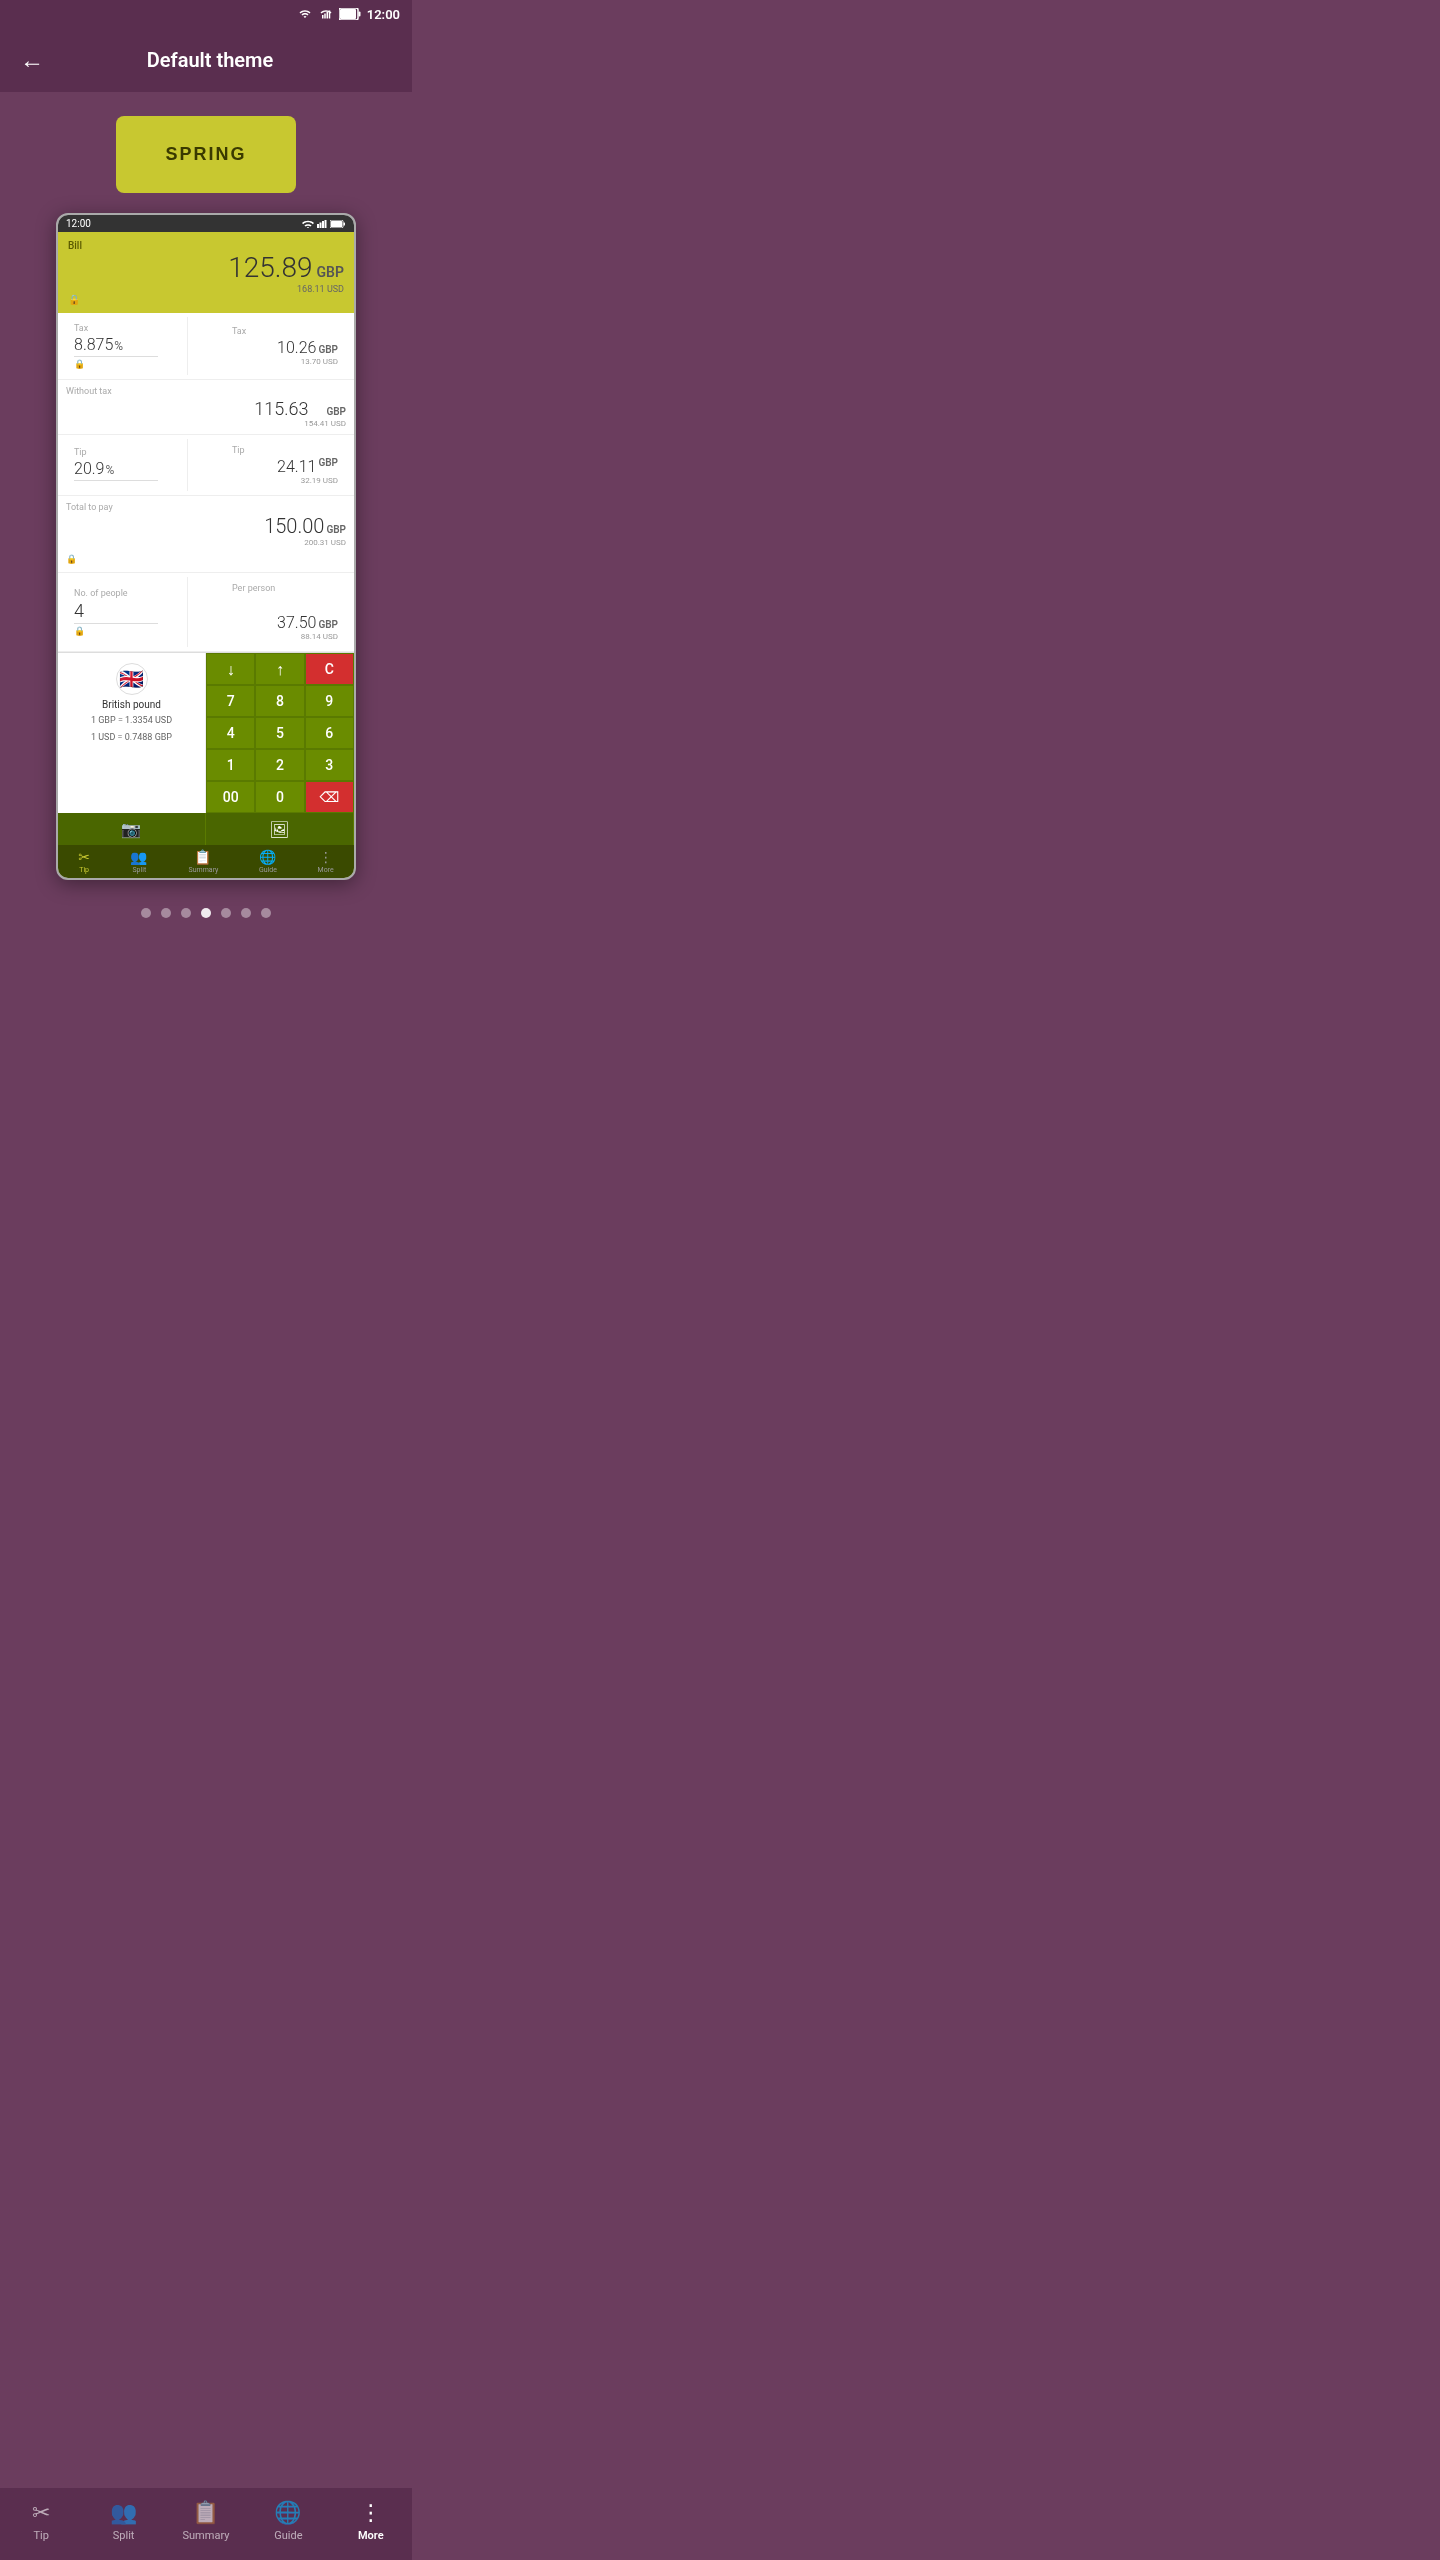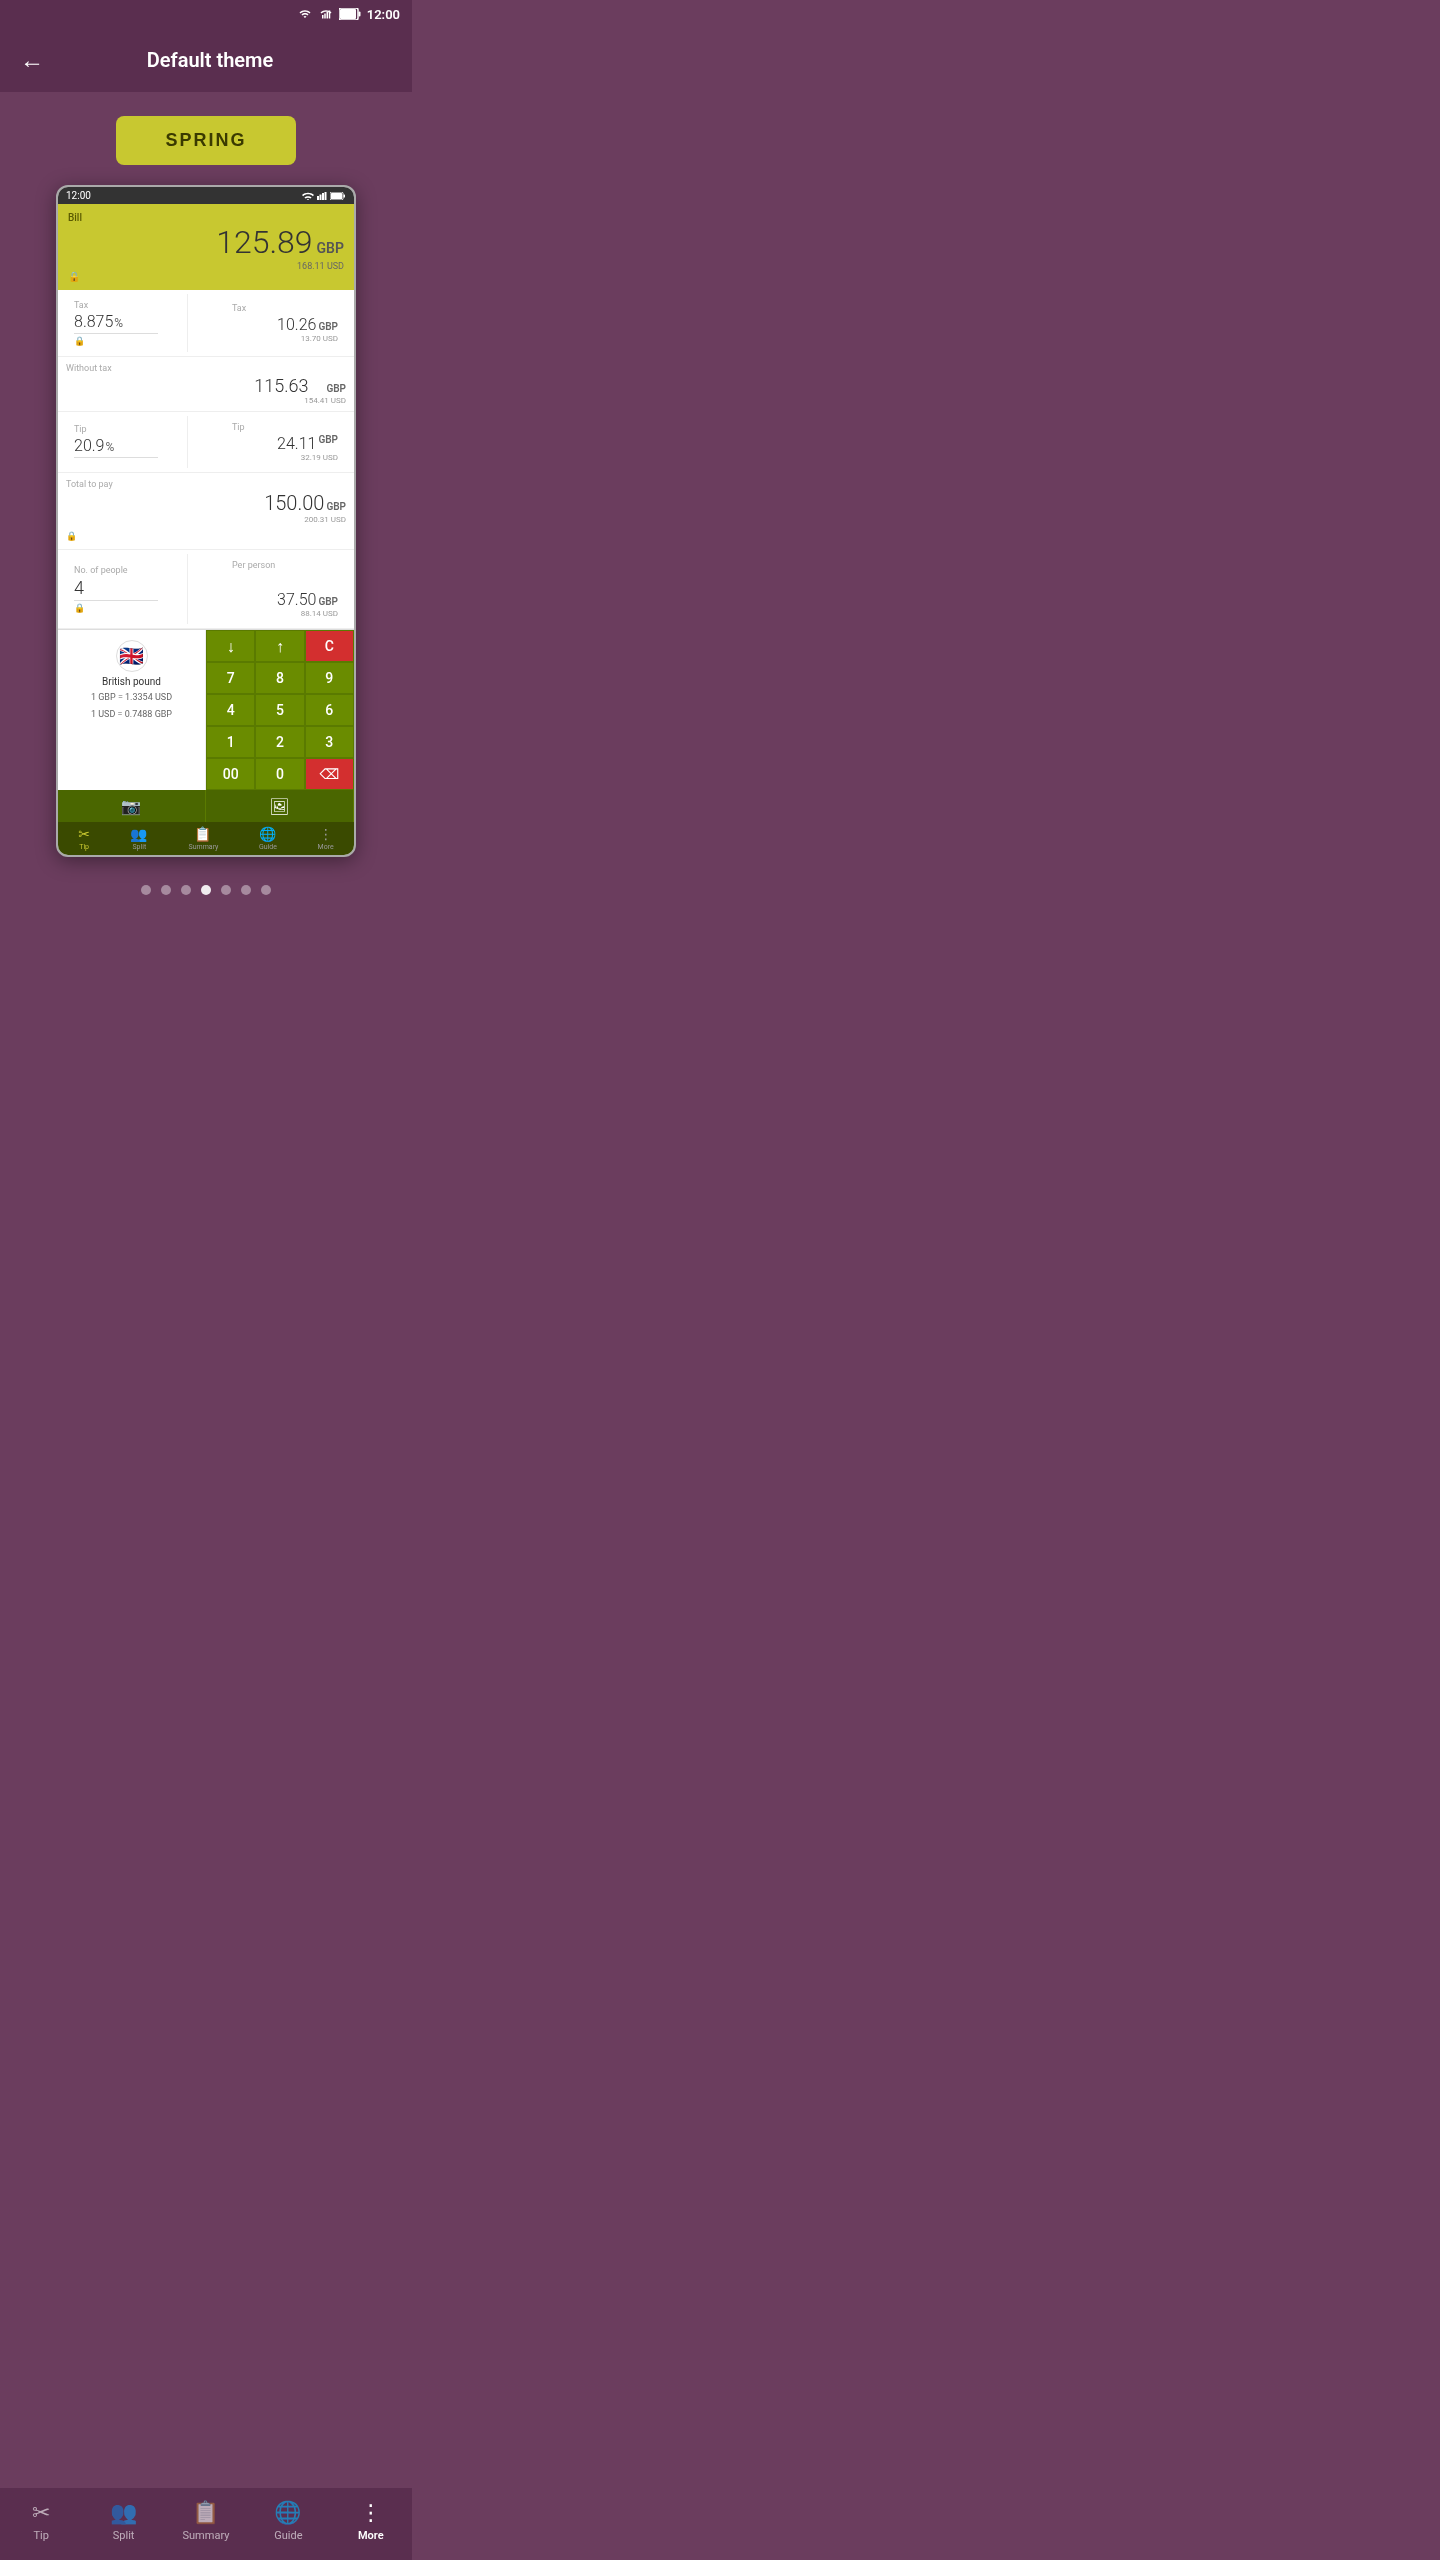--- a/index.html
+++ b/index.html
@@ -80,7 +80,7 @@
       font-size: 18px;
       font-weight: 700;
       letter-spacing: 2px;
-      padding: 14px 40px;
+      padding: 28px 40px;
       border: none;
       border-radius: 8px;
       cursor: pointer;

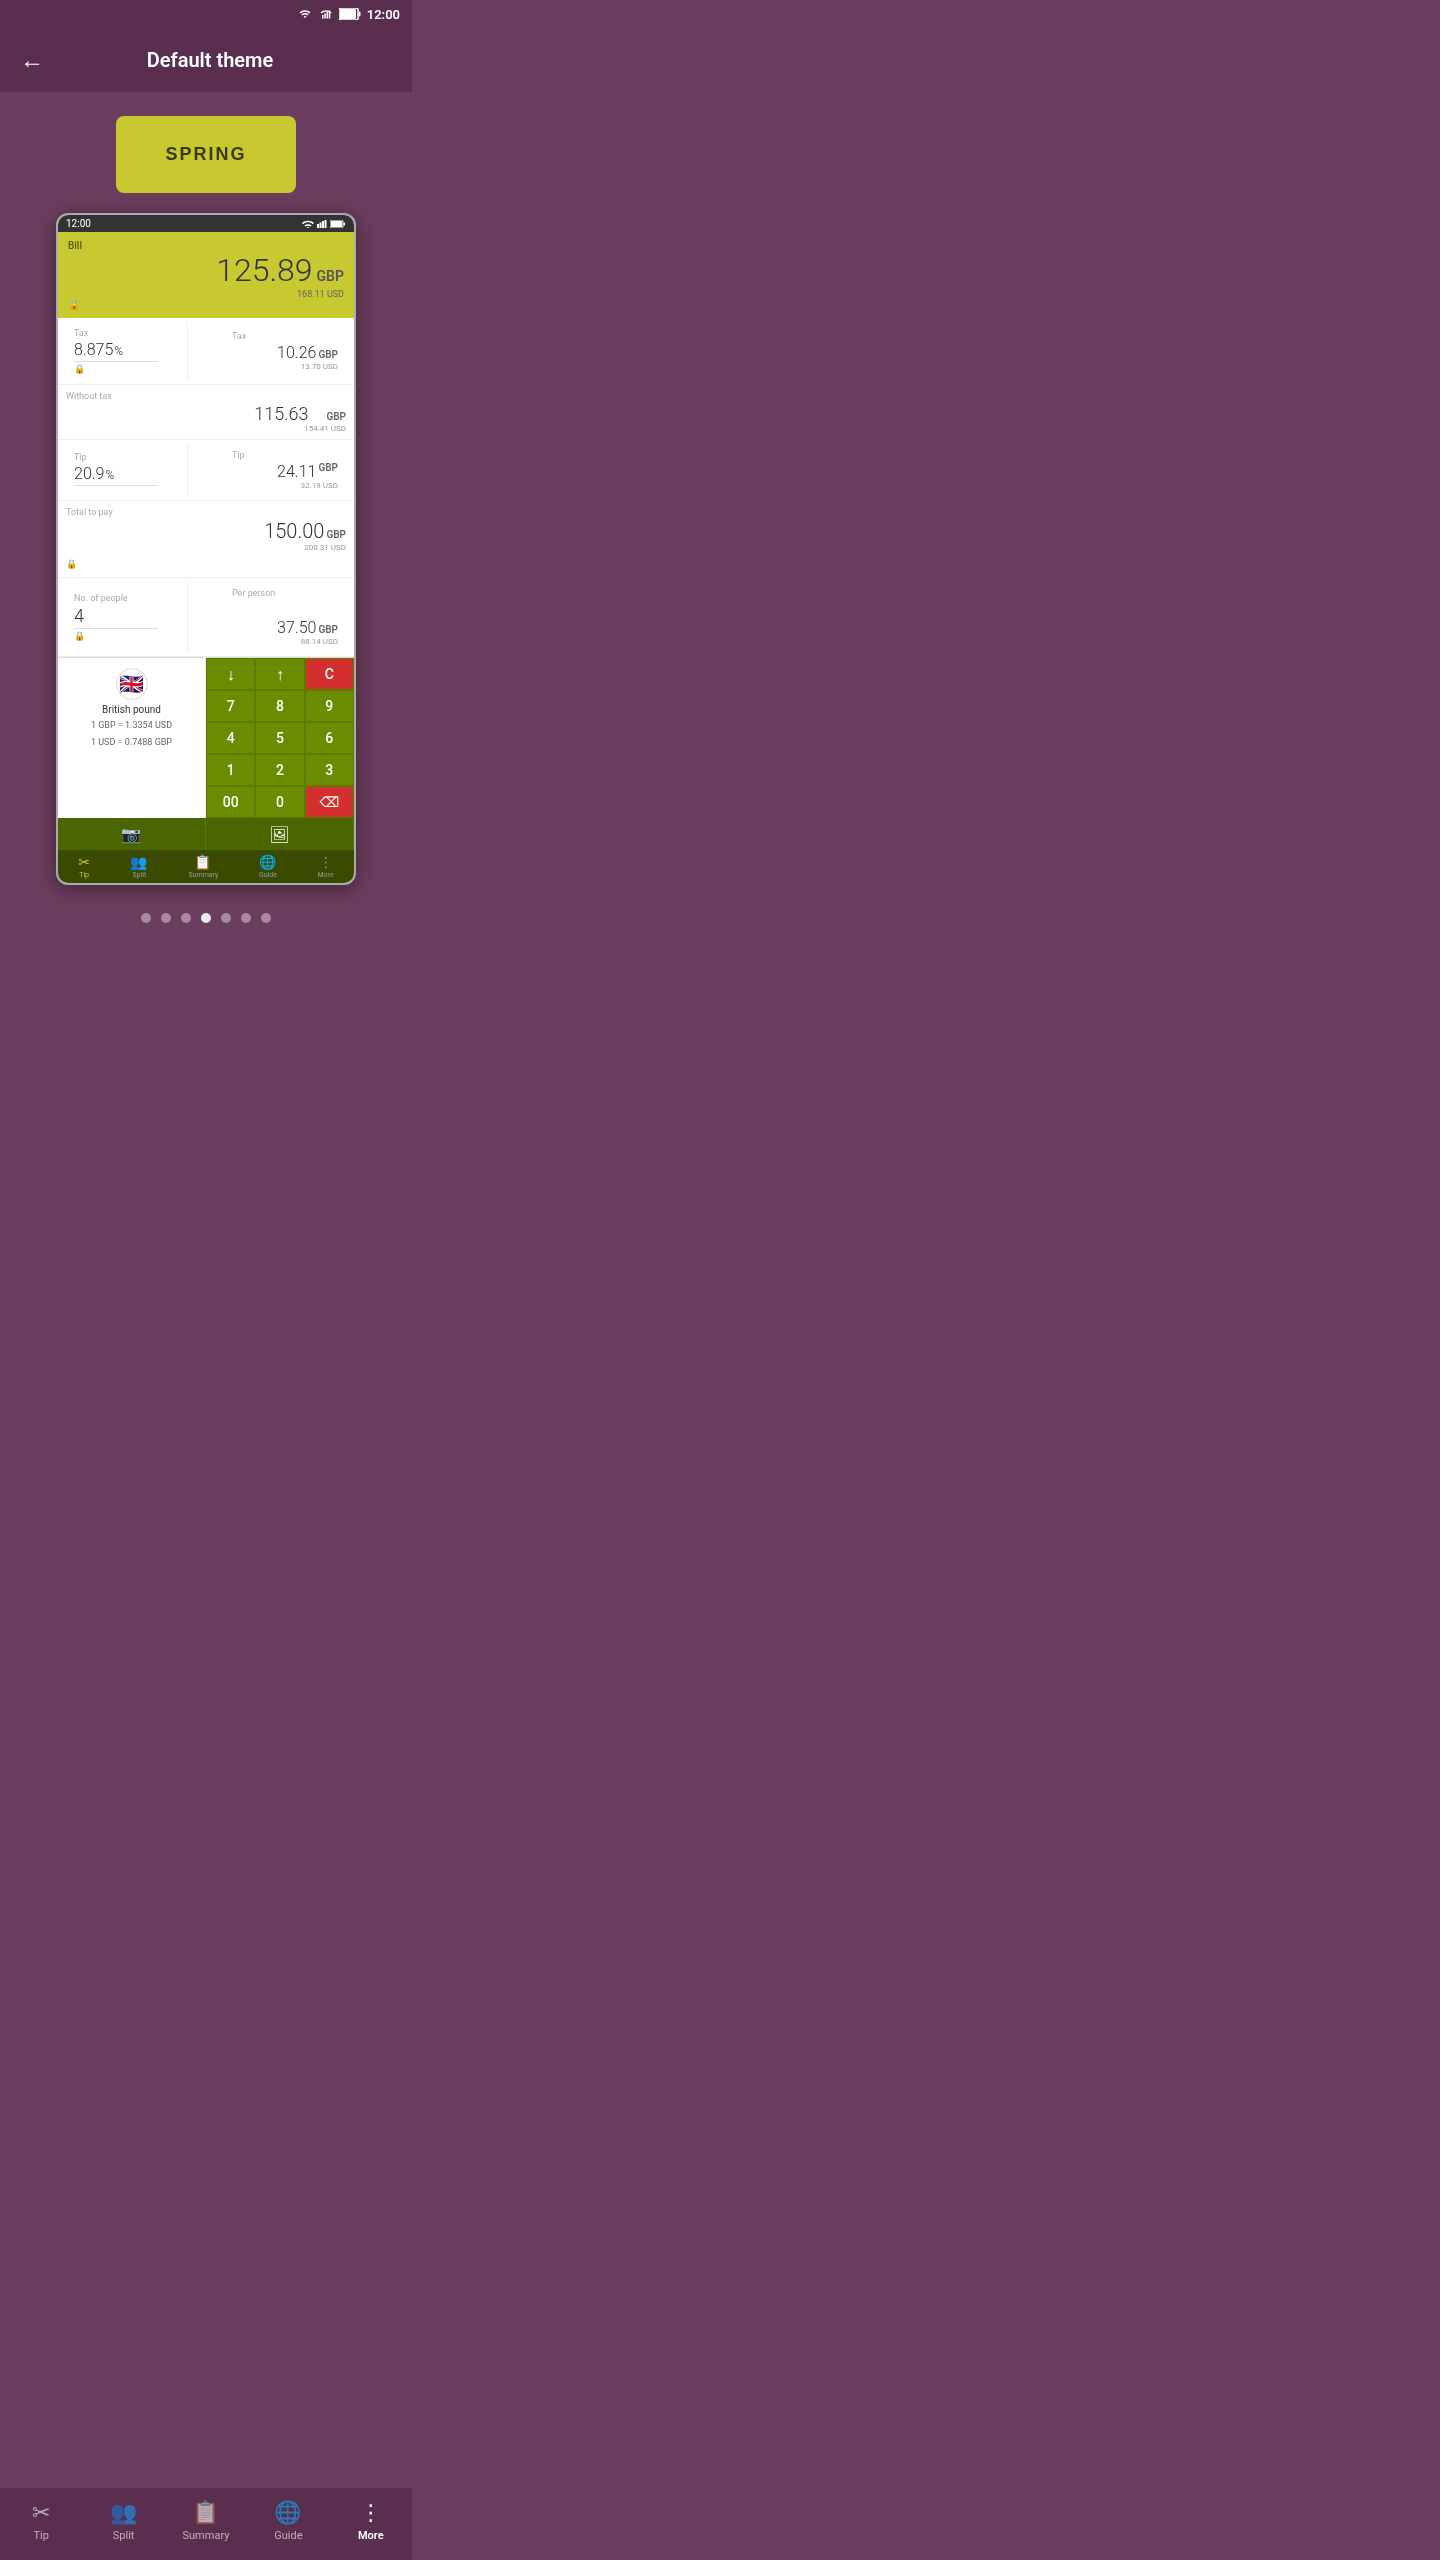--- a/index.html
+++ b/index.html
@@ -131,7 +131,7 @@
       gap: 4px;
     }
     .bill-amount {
-      font-size: 32px;
+      font-size: 28px;
       font-weight: 300;
       color: #333;
     }

